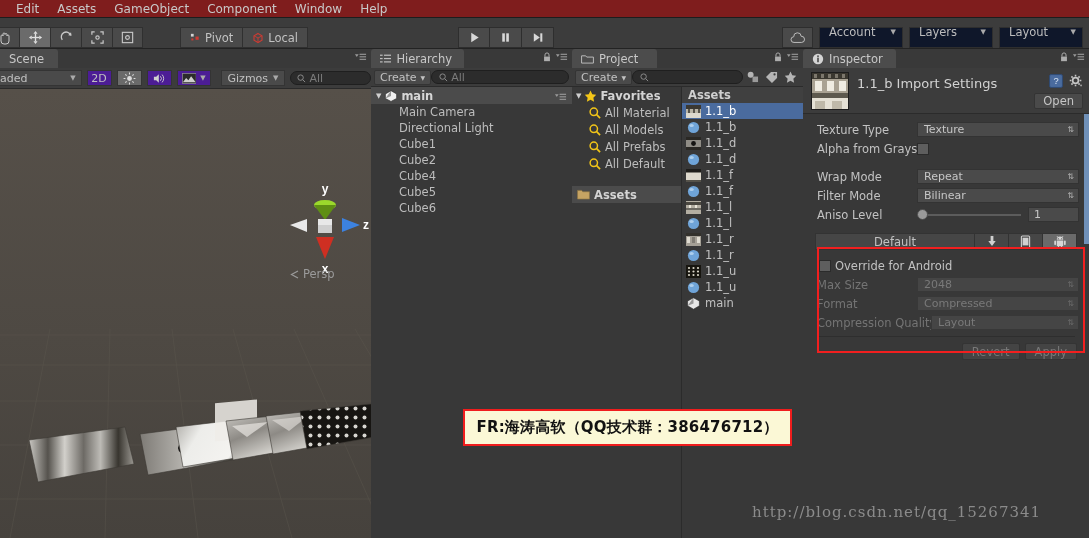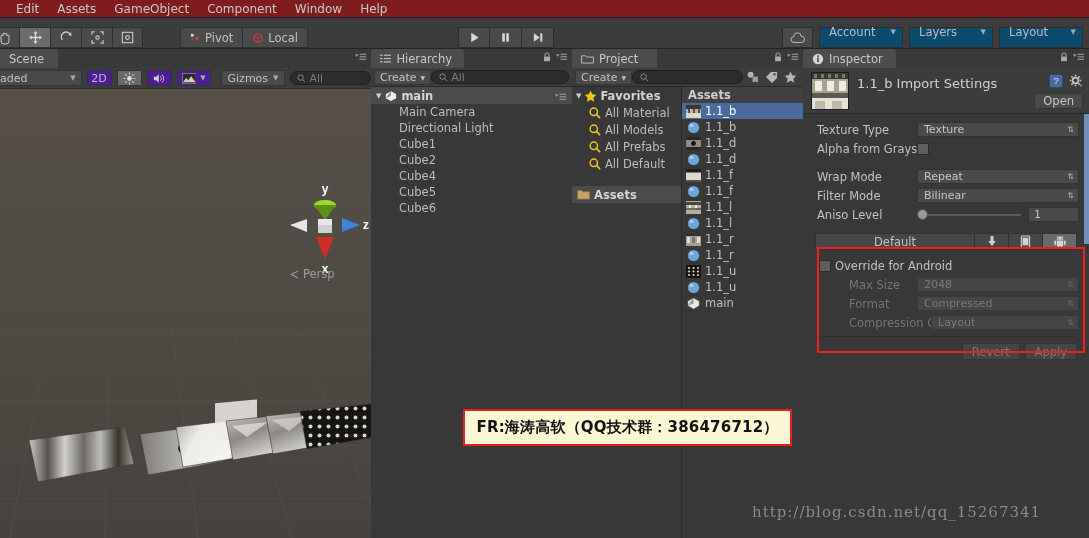--- a/index.html
+++ b/index.html
@@ -63,7 +63,7 @@
     display: flex; align-items: center; justify-content: center;
   }
   .ddbtn {
-    height: 21px; min-width: 84px; background: #0c4a6e; border: 1px solid #2e2e2e;
+    height: 21px; min-width: 84px; background: #0f172a; border: 1px solid #2e2e2e;
     display: flex; align-items: center; justify-content: space-between;
     padding: 0 6px 12px 9px; color: #bdbdbd; font-size: 11.5px;
   }

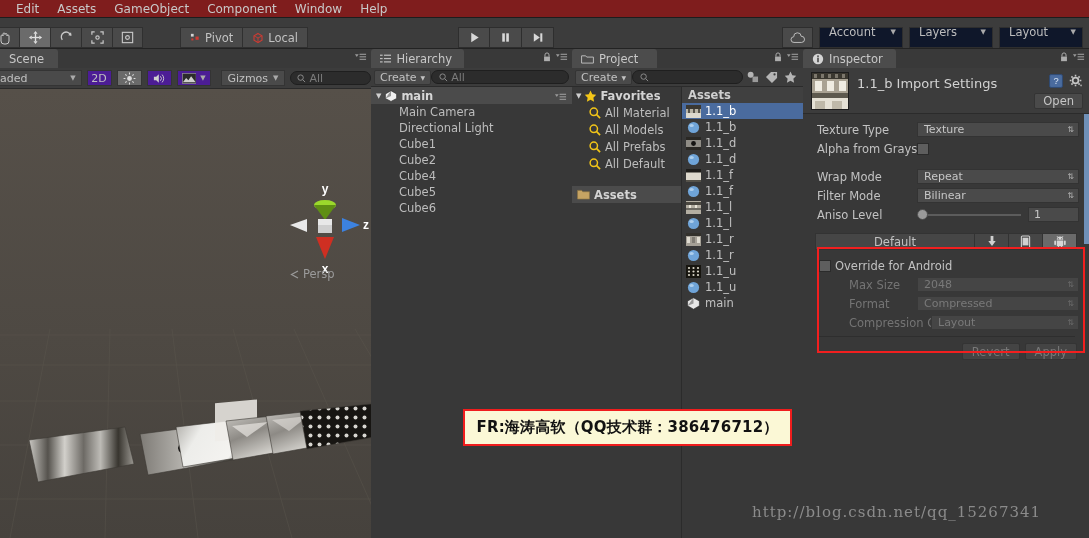--- a/index.html
+++ b/index.html
@@ -252,7 +252,7 @@
   }
   .ovr-row { height: 18px; display: flex; align-items: center; padding-left: 16px; gap: 4px; }
   .ovr-label { color: #c2c2c2; font-size: 11.5px; }
-  .dim { color: #747474 !important; padding-left: 32px; }
+  .dim { color: #747474 !important; }
   .dropdown.dim-dd { background: #454545; border-color: #383838; color: #797979; }
   .dropdown.dim-dd .st { color: #6a6a6a; }
   .insp-divider { height: 1px; background: #2e2e2e; margin: 4px 14px 0 14px; }

